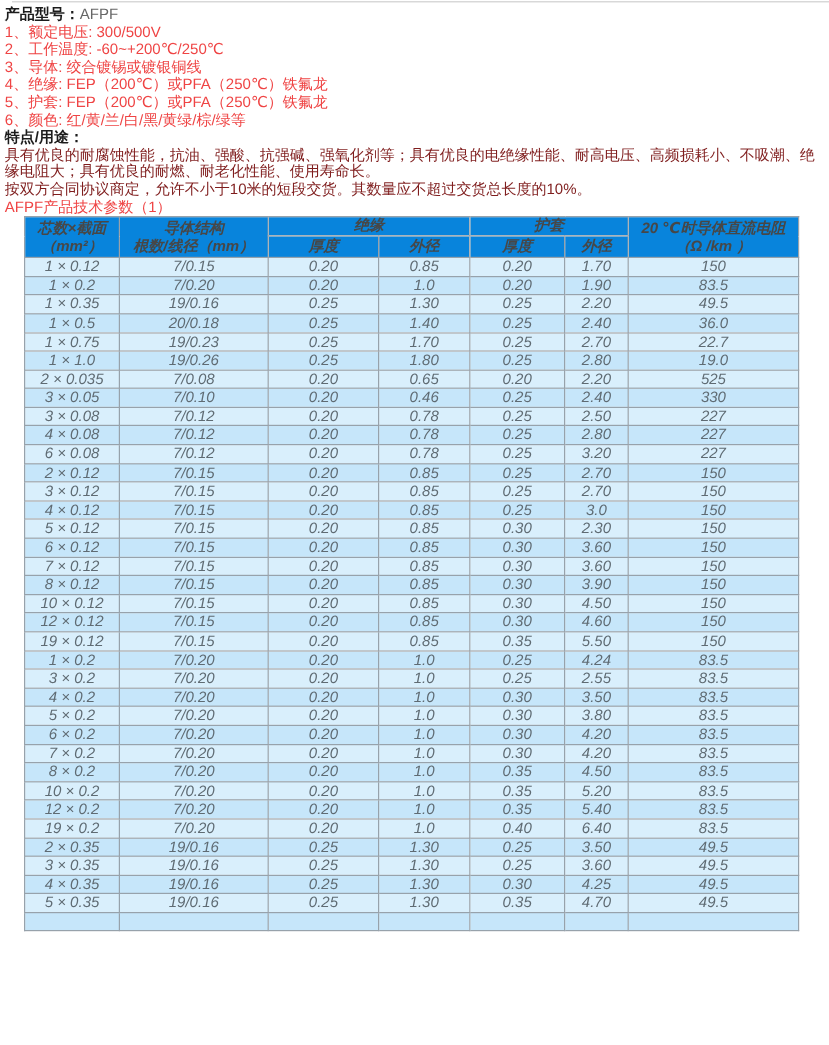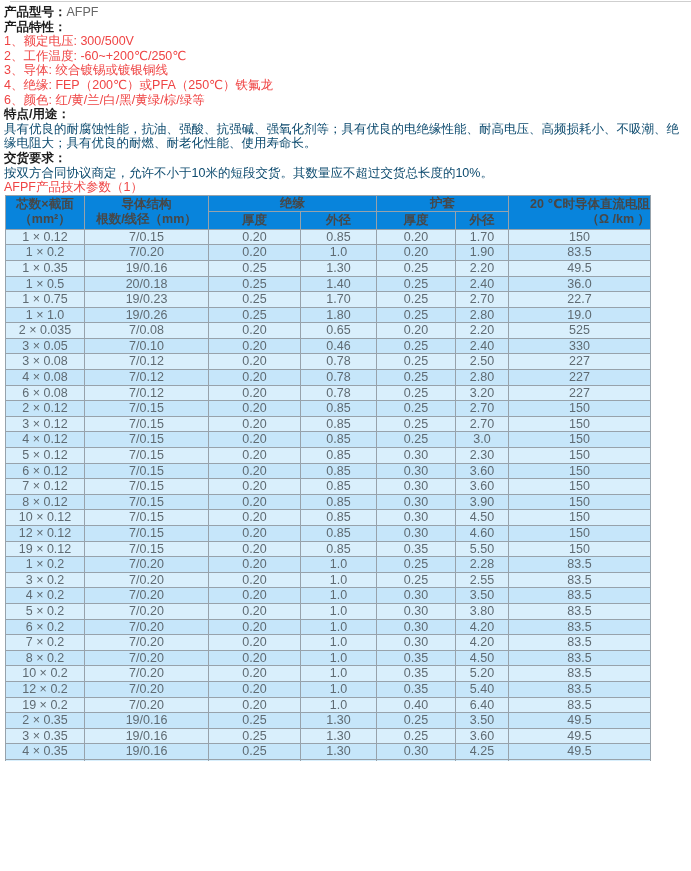--- a/index.html
+++ b/index.html
@@ -6,7 +6,7 @@
   html,body { background:#ffffff; }
   .page {
     position:relative;
-    width:691px; height:761px;
+    width:691px; height:871px;
     overflow:hidden;
     background:#fff;
     font-family:"Liberation Sans","DejaVu Sans",sans-serif;

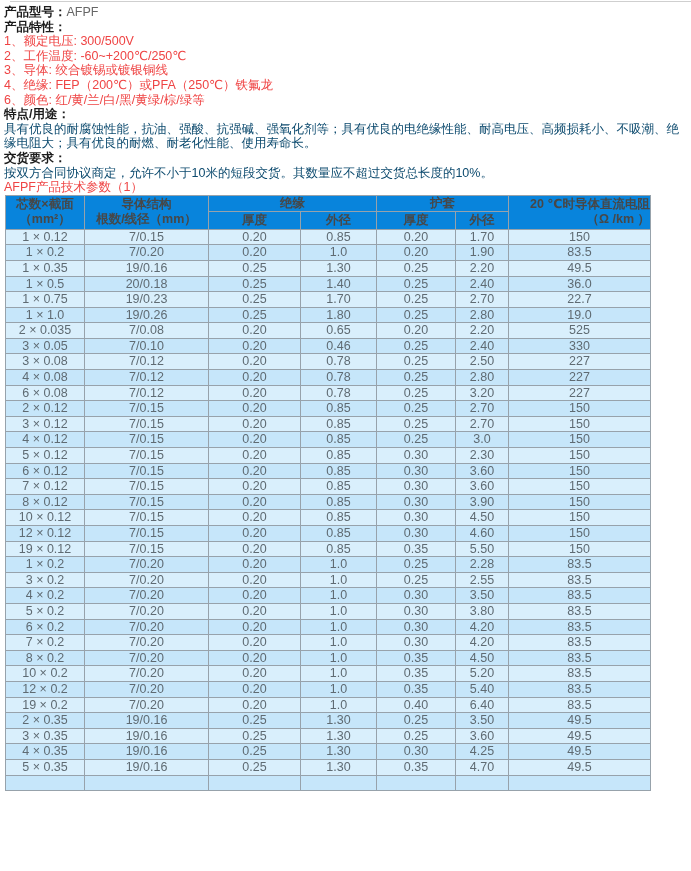--- a/index.html
+++ b/index.html
@@ -68,7 +68,6 @@
       </div>
     </div>
 
-    <div class="sec-title">产品特性：</div>
     <div>
         <div class="plain">1、额定电压: 300/500V</div>
         <div class="plain">2、工作温度: -60~+200℃/250℃</div>

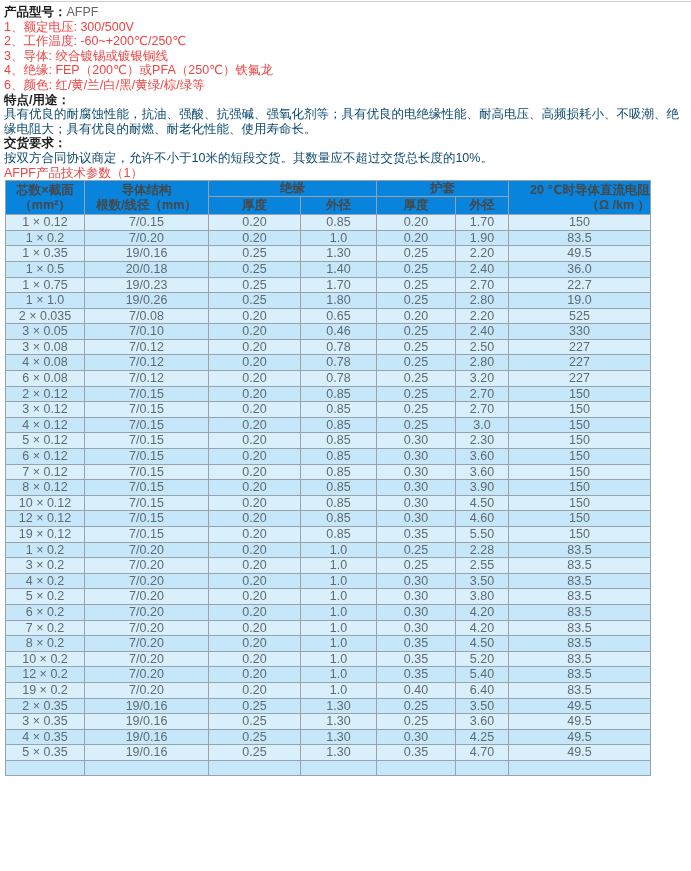--- a/index.html
+++ b/index.html
@@ -73,6 +73,7 @@
         <div class="plain">2、工作温度: -60~+200℃/250℃</div>
         <div class="plain">3、导体: 绞合镀锡或镀银铜线</div>
         <div class="plain">4、绝缘: FEP（200℃）或PFA（250℃）铁氟龙</div>
+        <div class="plain">5、护套: FEP（200℃）或PFA（250℃）铁氟龙</div>
         <div class="plain">6、颜色: 红/黄/兰/白/黑/黄绿/棕/绿等</div>
       </div>
 

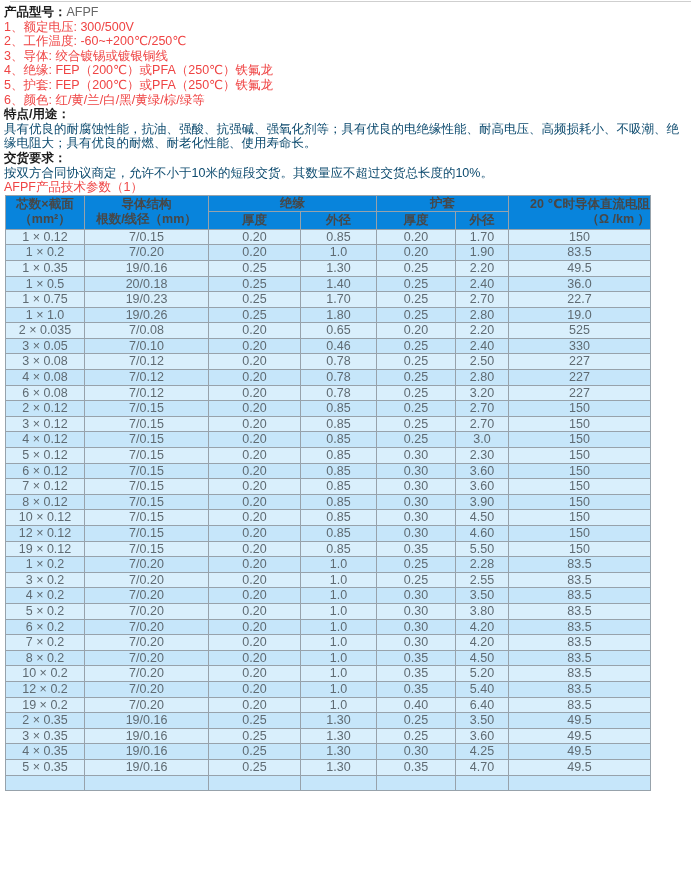--- a/index.html
+++ b/index.html
@@ -22,7 +22,7 @@
   .info-line .val { color:#666; }
   .sec-title { font-weight:bold; color:#1c1c1c; }
   .plain { color:#ef4444; }
-  .para { color:#0c4a6e; }
+  .para { color:#7f1d1d; }
   table.spec {
     border-collapse:collapse;
     table-layout:fixed;

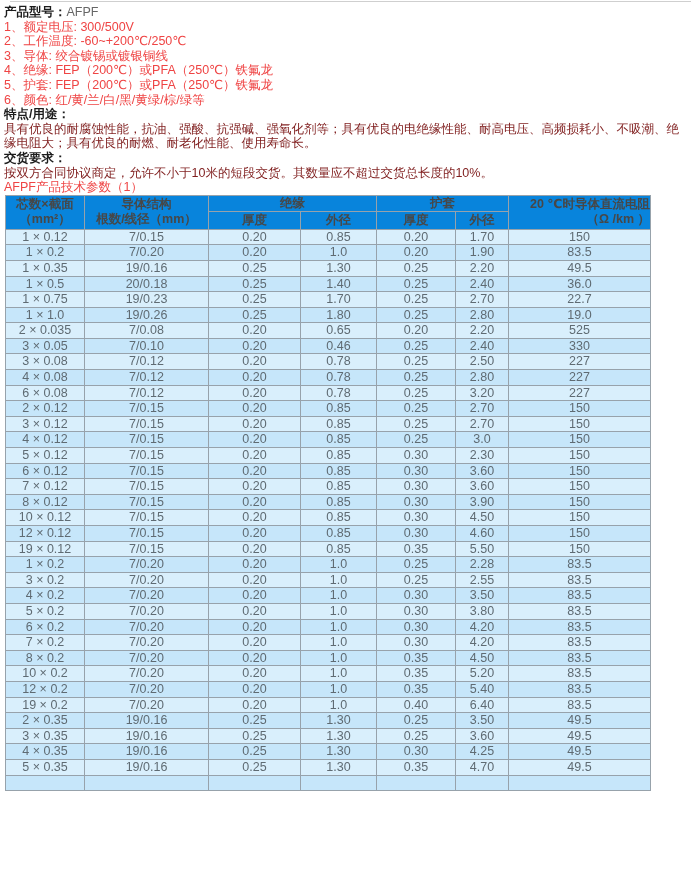--- a/index.html
+++ b/index.html
@@ -80,7 +80,6 @@
     <div class="sec-title">特点/用途：</div>
     <div class="para">具有优良的耐腐蚀性能，抗油、强酸、抗强碱、强氧化剂等；具有优良的电绝缘性能、耐高电压、高频损耗小、不吸潮、绝缘电阻大；具有优良的耐燃、耐老化性能、使用寿命长。</div>
 
-    <div class="sec-title">交货要求：</div>
     <div class="para">按双方合同协议商定，允许不小于10米的短段交货。其数量应不超过交货总长度的10%。</div>
 
     <div class="plain">AFPF产品技术参数（1）</div>

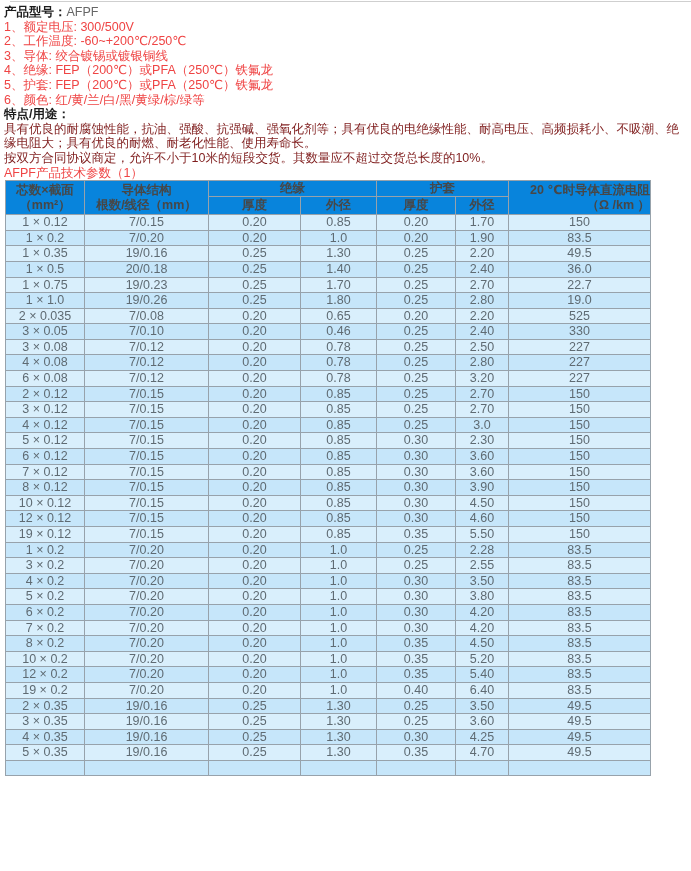--- a/index.html
+++ b/index.html
@@ -27,8 +27,9 @@
     border-collapse:collapse;
     table-layout:fixed;
     width:645px;
-    margin-left:1px;
+    margin-left:16px;
     margin-top:0px;
+    font-style:italic;
   }
   table.spec th, table.spec td {
     border:1px solid var(--border-c,#97a2ab);

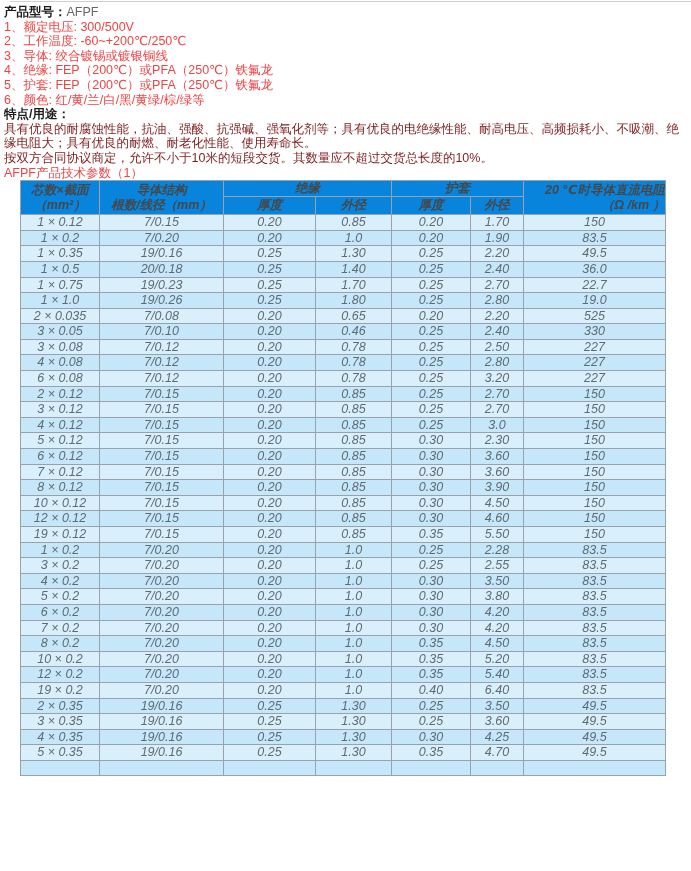--- a/index.html
+++ b/index.html
@@ -54,7 +54,7 @@
   table.spec tbody tr.even td { background:var(--row-even,#c6e6fa); }
   col.c1{width:79px;} col.c2{width:124px;} col.c3{width:92px;}
   col.c4{width:76px;} col.c5{width:79px;} col.c6{width:53px;} col.c7{width:142px;}
-  .res-head { display:block; line-height:15px;text-align:right; }
+  .res-head { display:block; line-height:15px; }
 </style>
 </head>
 <body>

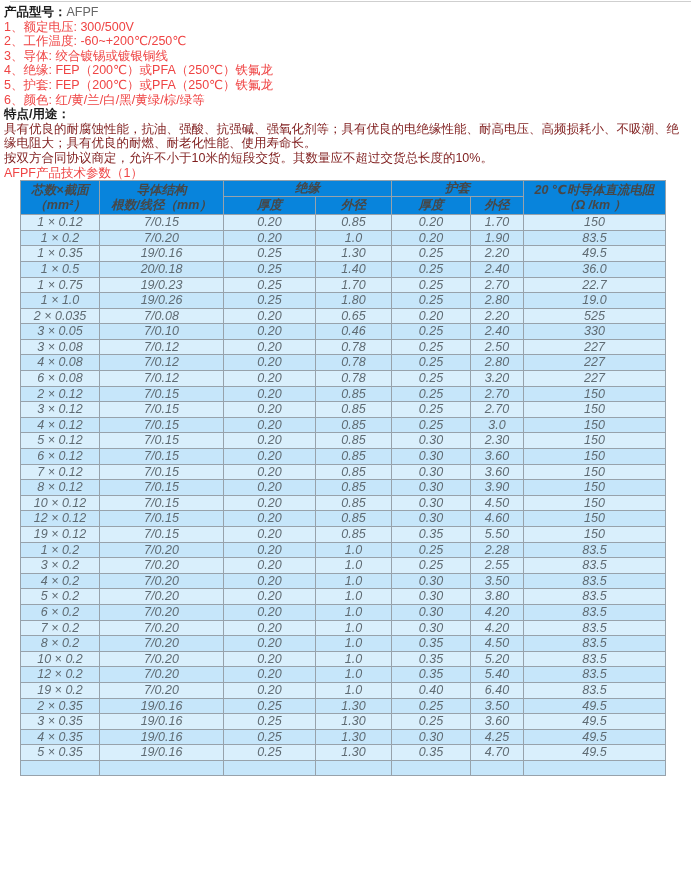--- a/index.html
+++ b/index.html
@@ -314,7 +314,7 @@
             <td>0.20</td>
             <td>1.0</td>
             <td>0.25</td>
-            <td>2.28</td>
+            <td>4.24</td>
             <td>83.5</td>
           </tr>
           <tr class="odd">

